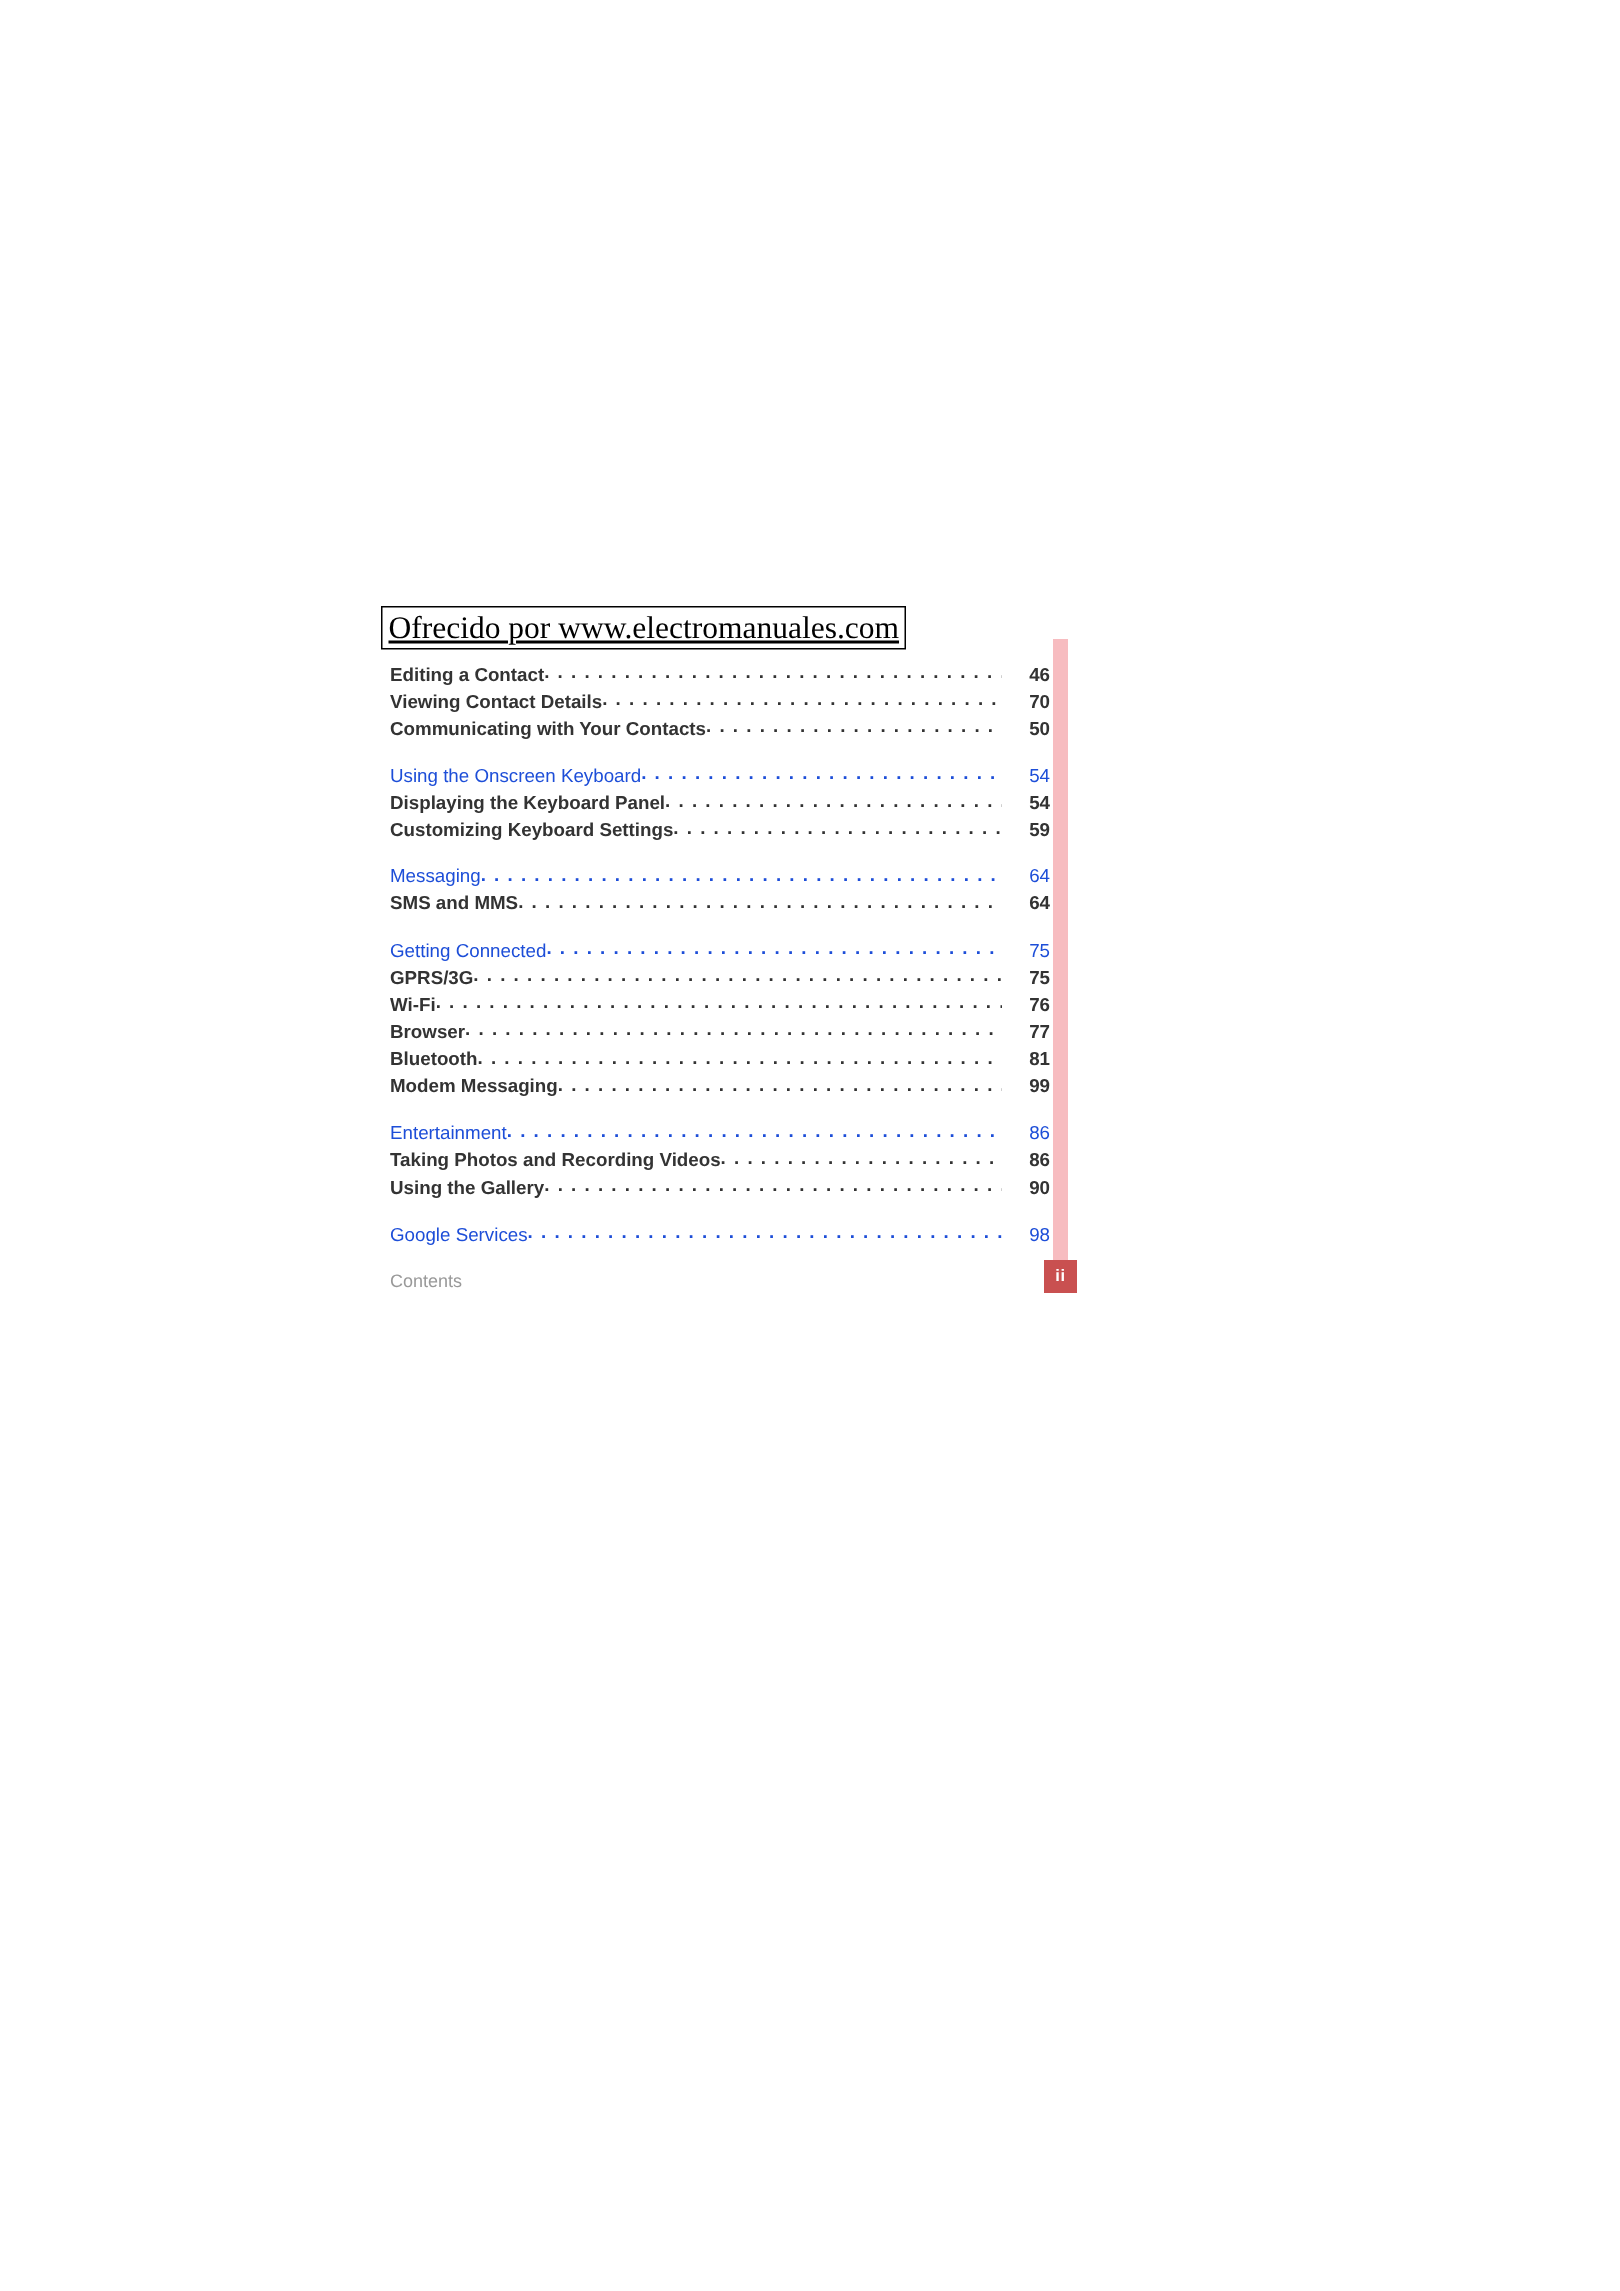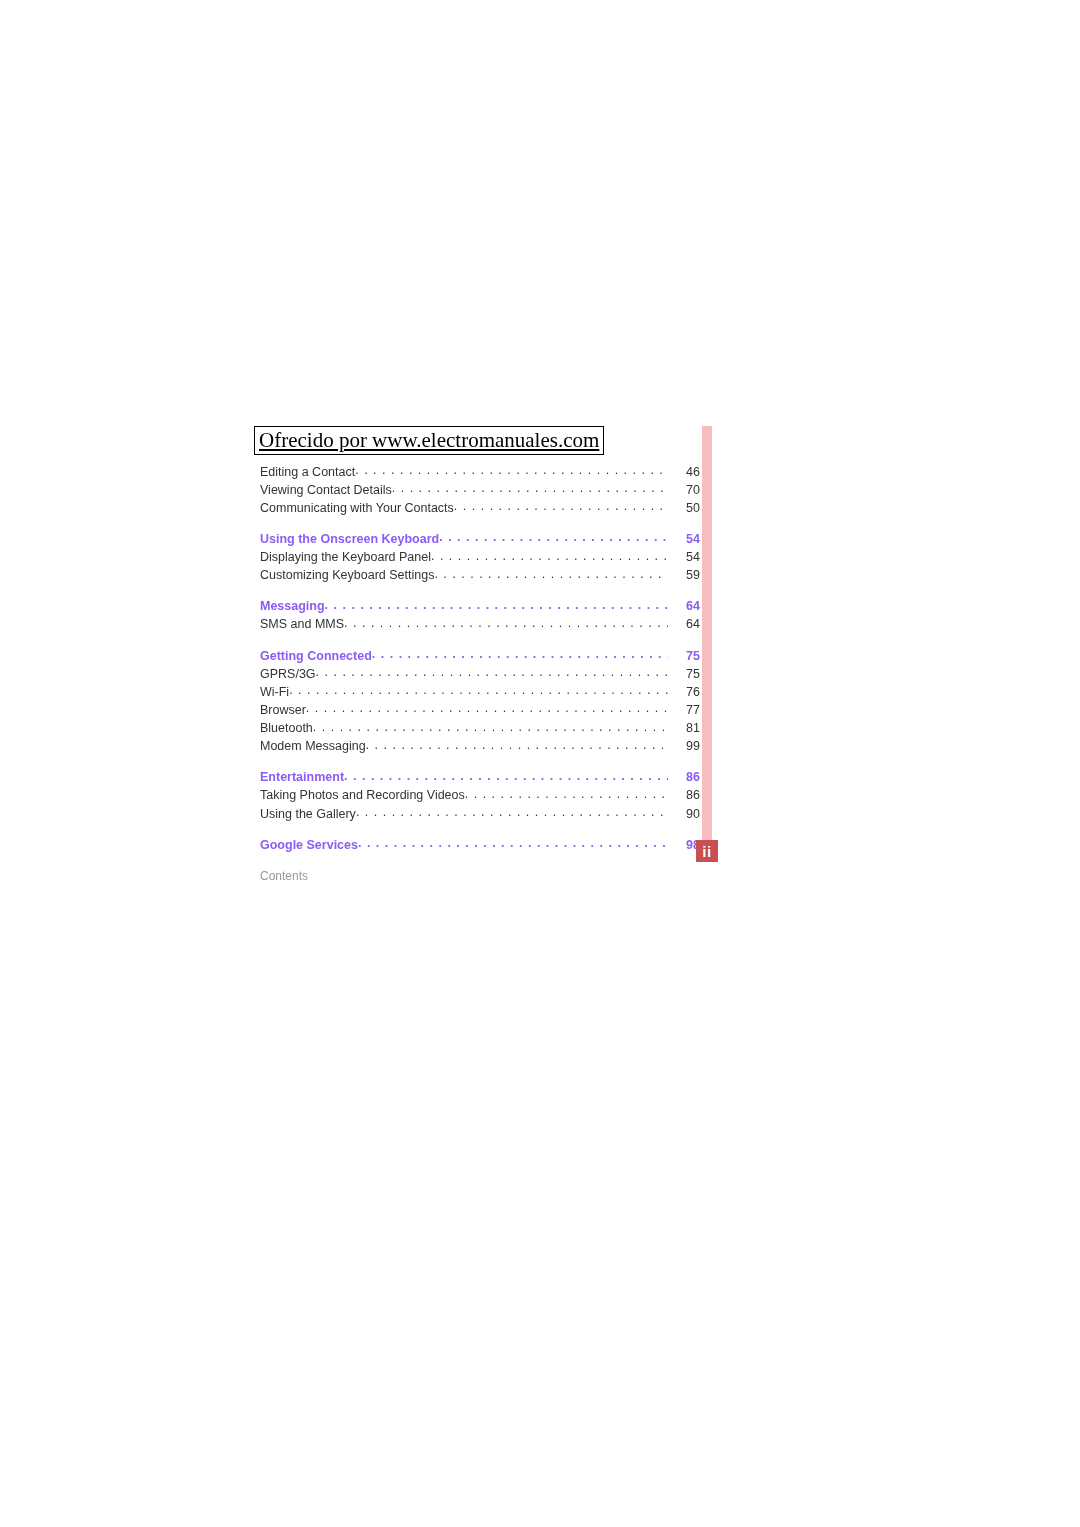--- a/index.html
+++ b/index.html
@@ -14,7 +14,7 @@
   .page {
     position: absolute;
     left: 260px;
-    top: 426px;
+    top: 404px;
     width: 440px;
   }
   .header-link {

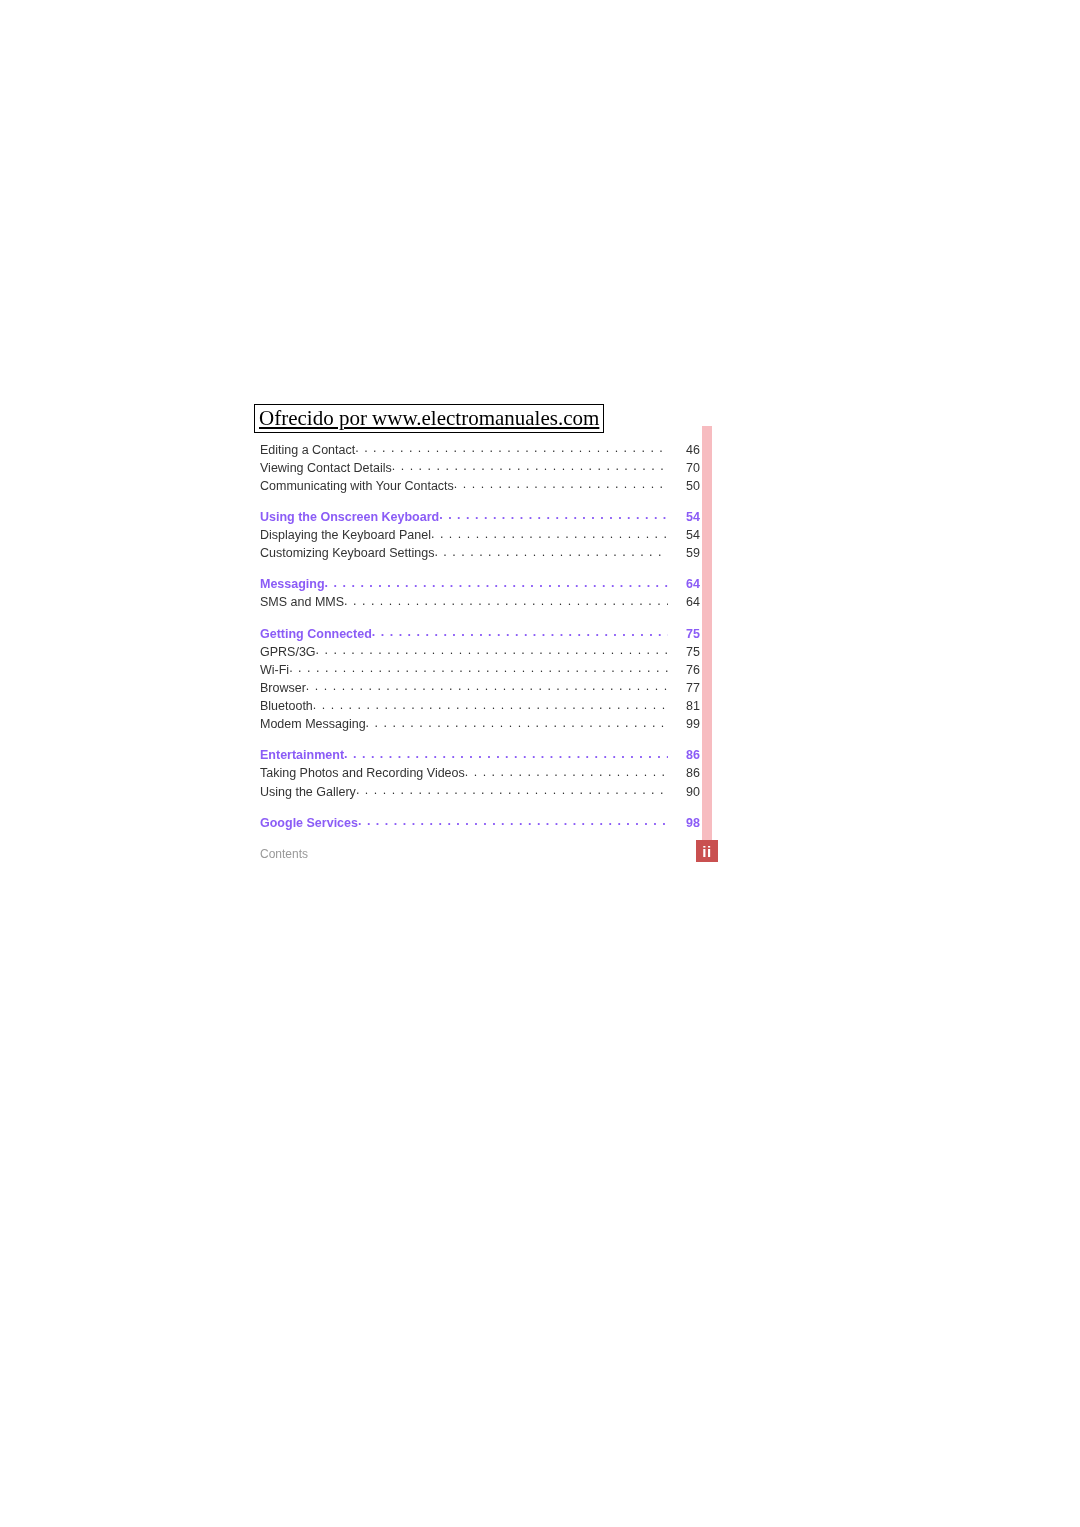--- a/index.html
+++ b/index.html
@@ -38,6 +38,7 @@
     align-items: baseline;
     white-space: nowrap;
     margin-bottom: 1px;
+    font-weight: bold;
   }
   .toc-label {
     flex: 0 0 auto;

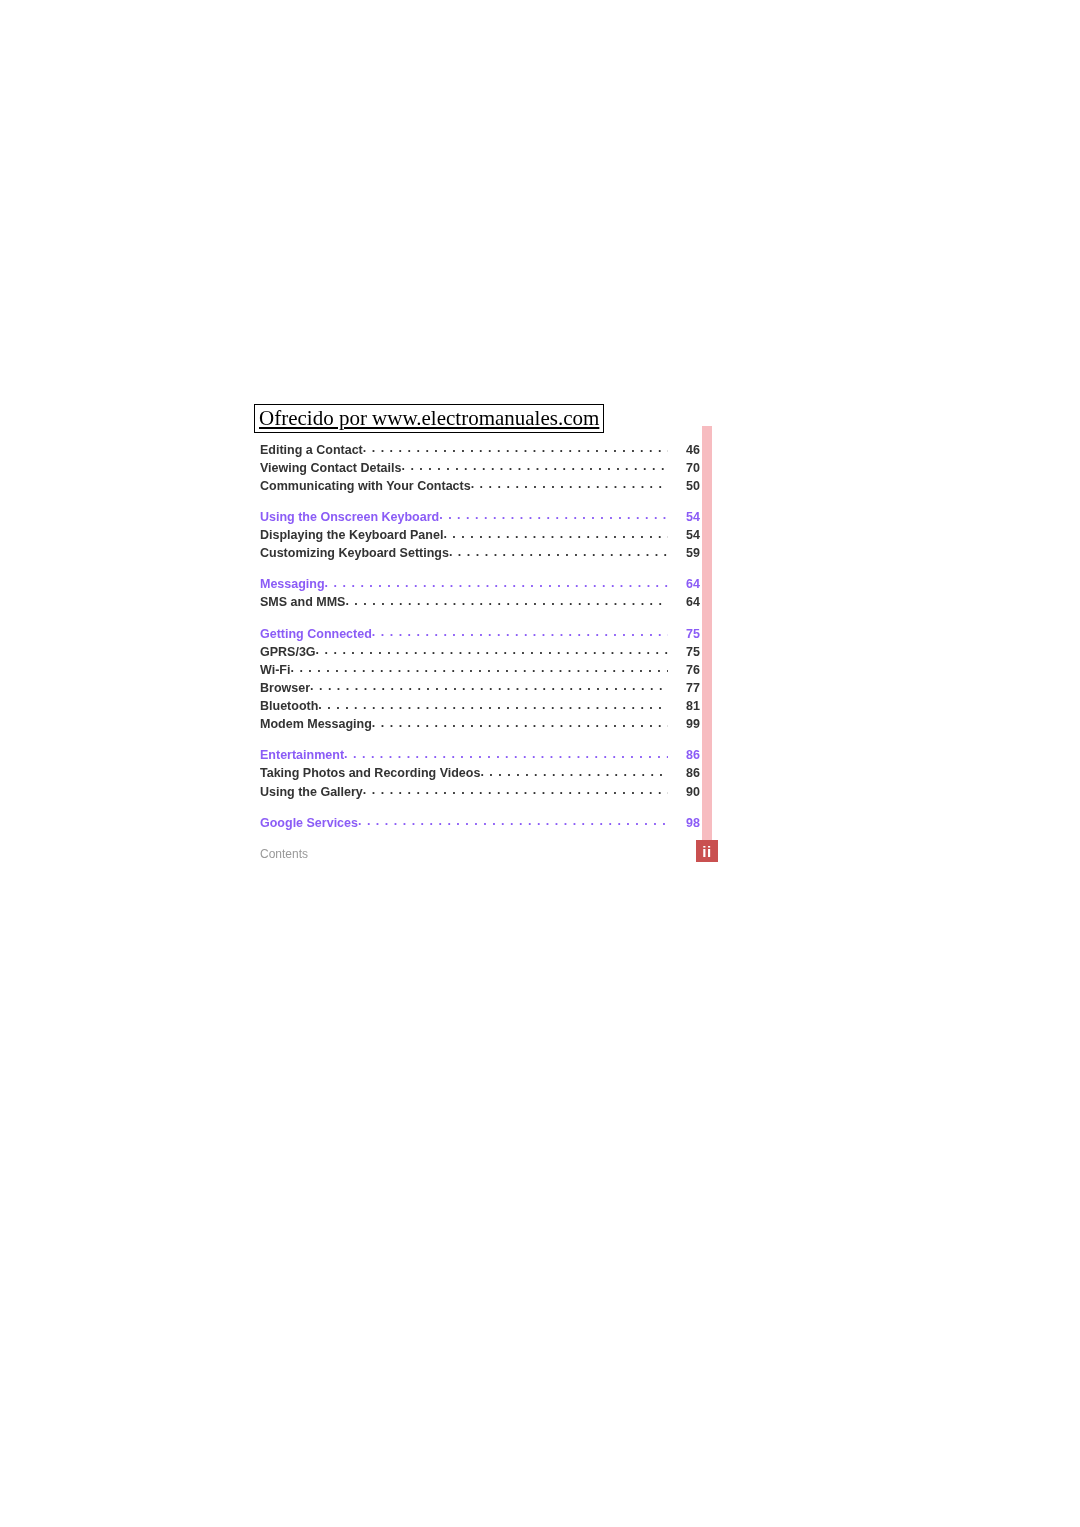--- a/index.html
+++ b/index.html
@@ -62,8 +62,8 @@
     text-align: right;
   }
   .chapter {
-    color: #8b5cf6;
-    font-weight: bold;
+    color: #1d4ed8;
+    font-weight: normal;
     margin-top: 14px;
   }
   .chapter .toc-dots::after {

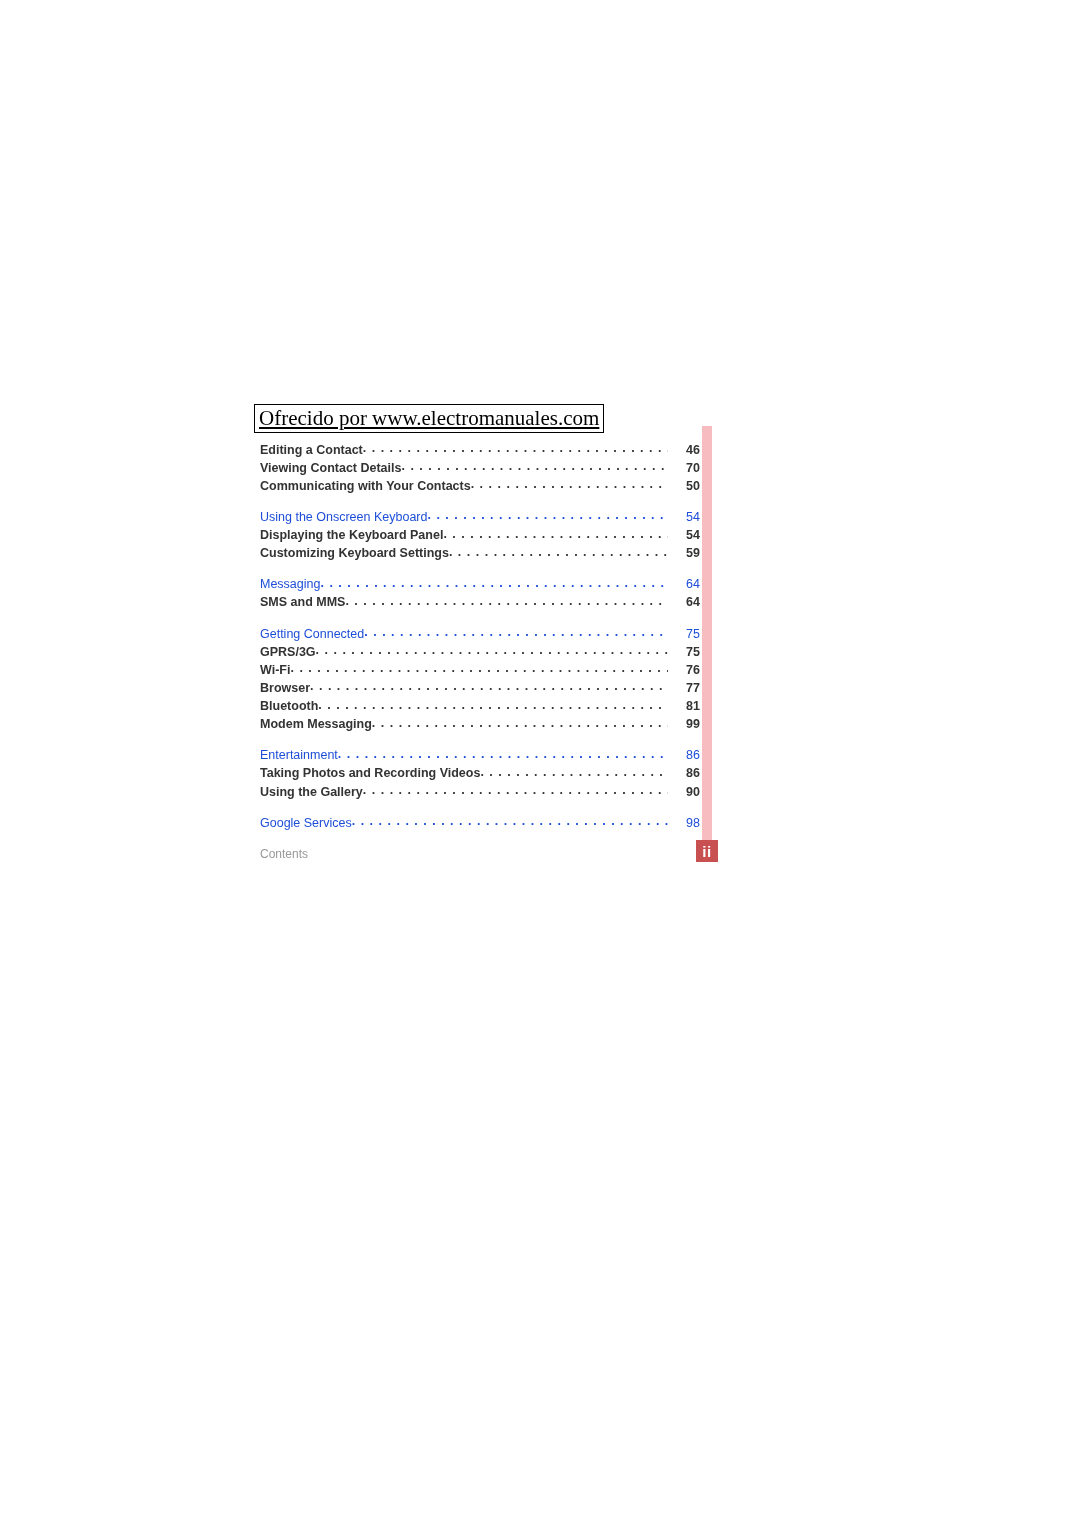--- a/index.html
+++ b/index.html
@@ -85,7 +85,7 @@
     height: 22px;
     background: #c95050;
     color: #fff;
-    font-size: 15px;
+    font-size: 11px;
     font-weight: bold;
     display: flex;
     align-items: center;

